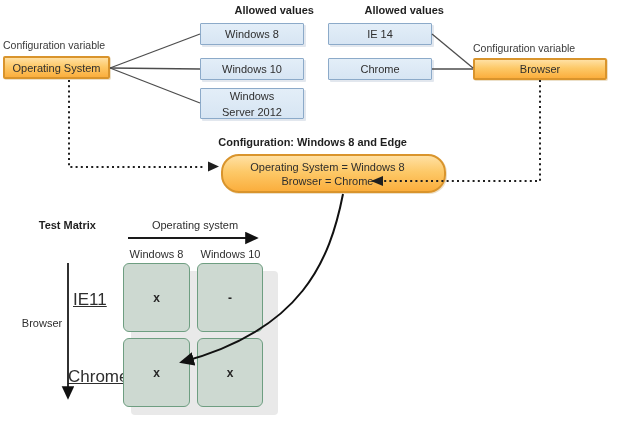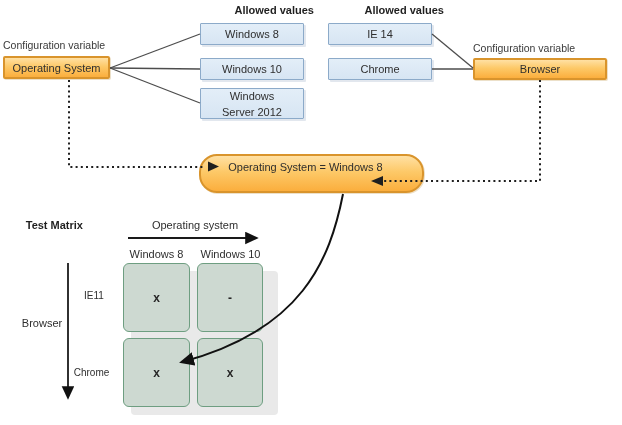--- a/index.html
+++ b/index.html
@@ -77,6 +77,7 @@
     <span>Browser</span>
   </div>
 
+  <div class="abs hd" style="left:187px;top:136px;width:220px;">Configuration: Windows 8 and Edge</div>
   <div class="abs config-box" style="left:199px;top:154px;width:225px;height:39px;border-radius:18px;">
     <div>Operating System = Windows 8</div>
   </div>

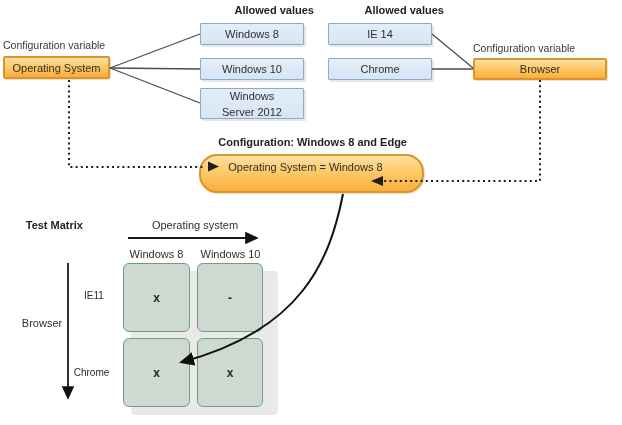--- a/index.html
+++ b/index.html
@@ -78,7 +78,7 @@
   </div>
 
   <div class="abs hd" style="left:187px;top:136px;width:220px;">Configuration: Windows 8 and Edge</div>
-  <div class="abs config-box" style="left:199px;top:154px;width:225px;height:39px;border-radius:18px;">
+  <div class="abs config-box" style="left:221px;top:154px;width:225px;height:39px;border-radius:18px;">
     <div>Operating System = Windows 8</div>
   </div>
 

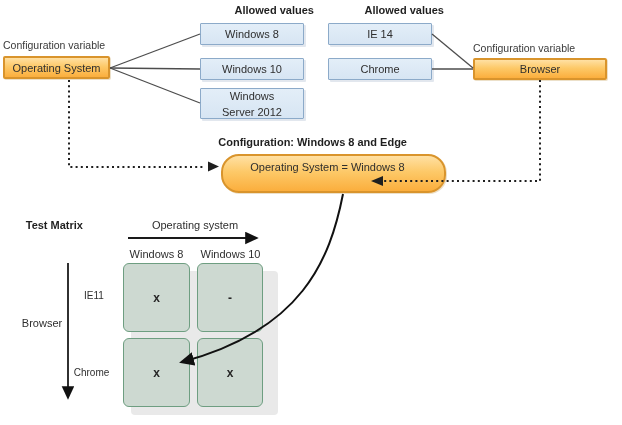--- a/index.html
+++ b/index.html
@@ -80,6 +80,7 @@
   <div class="abs hd" style="left:187px;top:136px;width:220px;">Configuration: Windows 8 and Edge</div>
   <div class="abs config-box" style="left:221px;top:154px;width:225px;height:39px;border-radius:18px;">
     <div>Operating System = Windows 8</div>
+    <div>Browser = Chrome</div>
   </div>
 
   <div class="abs hd" style="left:7px;top:219px;width:76px;">Test Matrix</div>

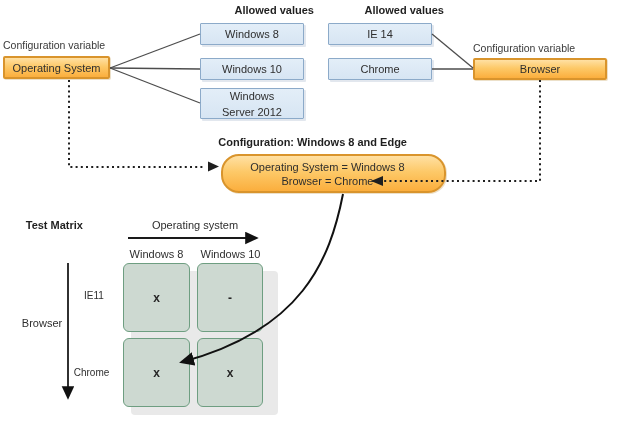--- a/index.html
+++ b/index.html
@@ -83,7 +83,7 @@
     <div>Browser = Chrome</div>
   </div>
 
-  <div class="abs hd" style="left:7px;top:219px;width:76px;">Test Matrix</div>
+  <div class="abs hd" style="left:20px;top:219px;width:76px;">Test Matrix</div>
   <div class="abs axis-lbl" style="left:128px;top:219px;width:134px;">Operating system</div>
   <div class="abs axis-lbl" style="left:18px;top:317px;width:48px;">Browser</div>
 

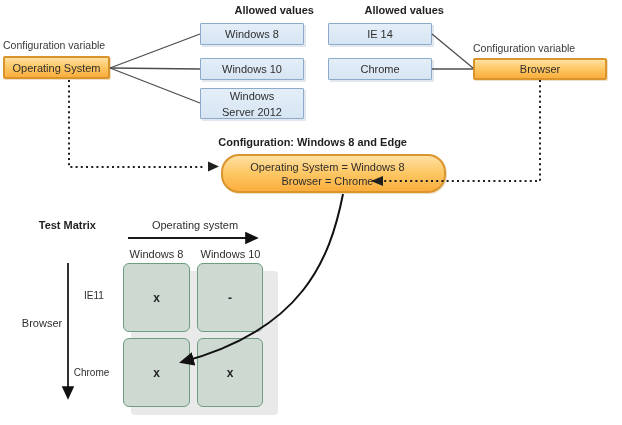--- a/index.html
+++ b/index.html
@@ -39,7 +39,7 @@
   .matrix-shadow{background:#e9e9e9;border-radius:4px;z-index:0;}
   .svg-layer{position:absolute;left:0;top:0;z-index:5;pointer-events:none;}
   .axis-lbl{font-size:11px;color:#2e2e2e;text-align:center;white-space:nowrap;}
-  .row-lbl{font-size:10px;color:#2e2e2e;text-align:center;white-space:nowrap;}
+  .row-lbl{font-size:17px;color:#2e2e2e;text-align:left;white-space:nowrap;text-decoration:underline;}
   .col-lbl{font-size:11px;color:#2e2e2e;text-align:center;white-space:nowrap;}
   .wrapspan{display:inline-block;width:72px;line-height:16px;}
 </style>

